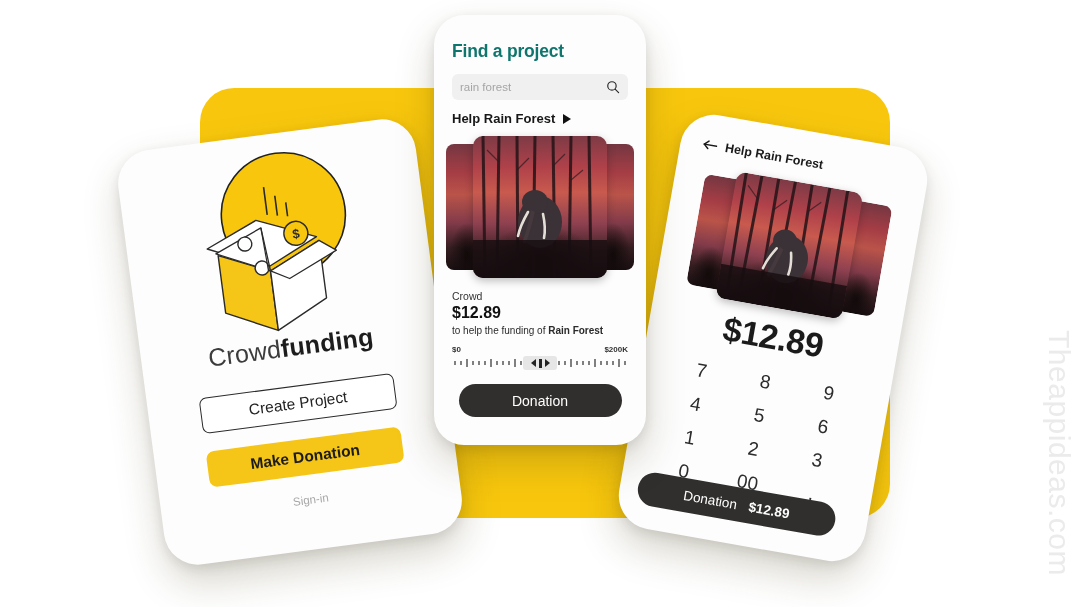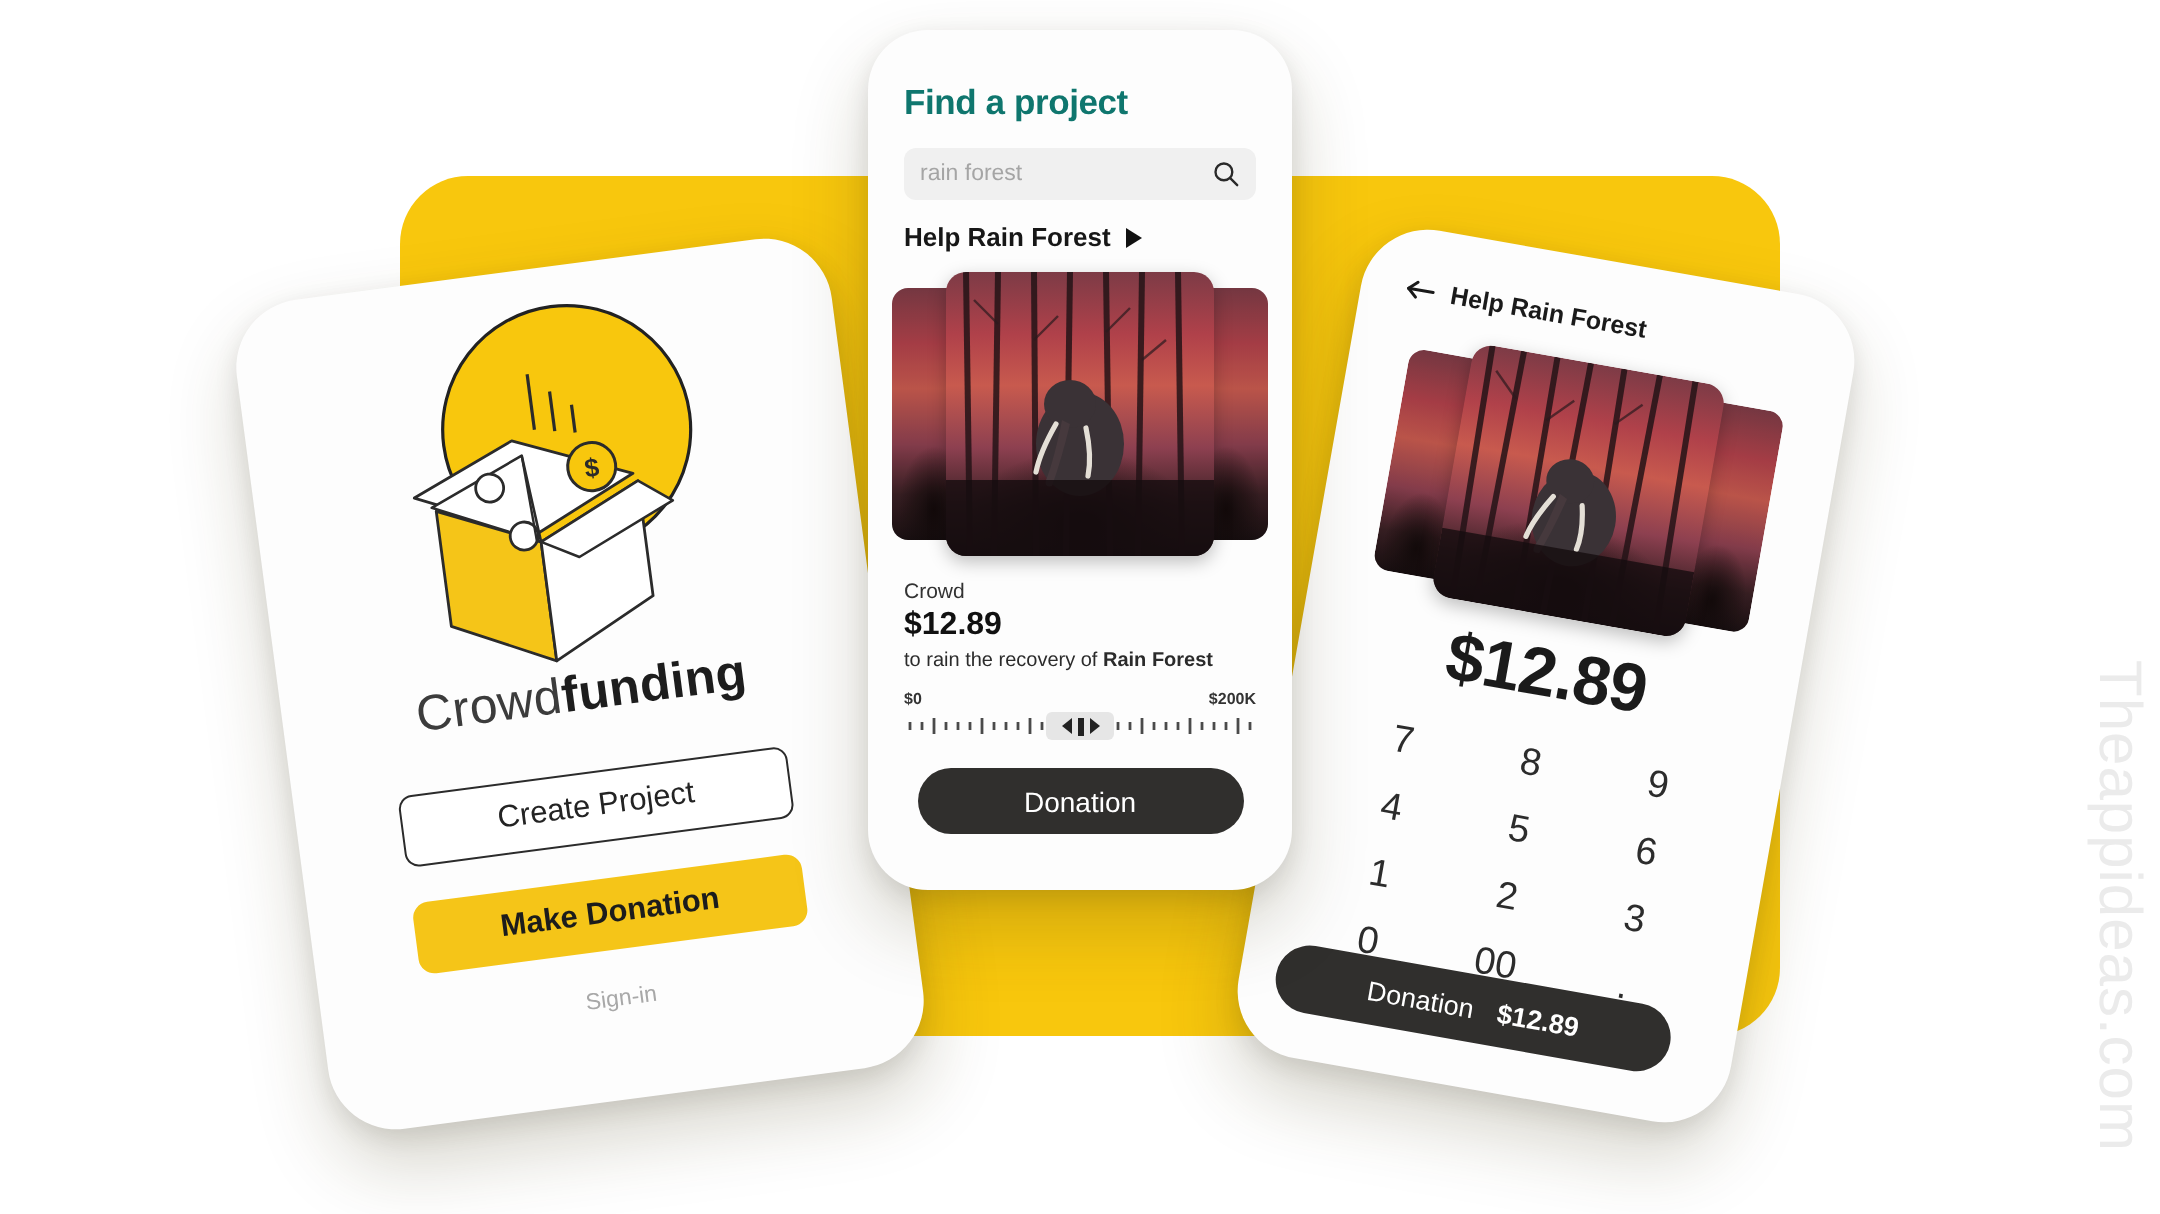--- a/index.html
+++ b/index.html
@@ -467,7 +467,7 @@
       <div class="donate-lbl">Crowd</div>
       <div class="donate-amt">$12.89</div>
       <div class="donate-desc">
-        <span>to rain the recovery of </span><b>Rain Forest</b>
+        <span>to help the funding of </span><b>Rain Forest</b>
       </div>
 
       <div class="range-row">

